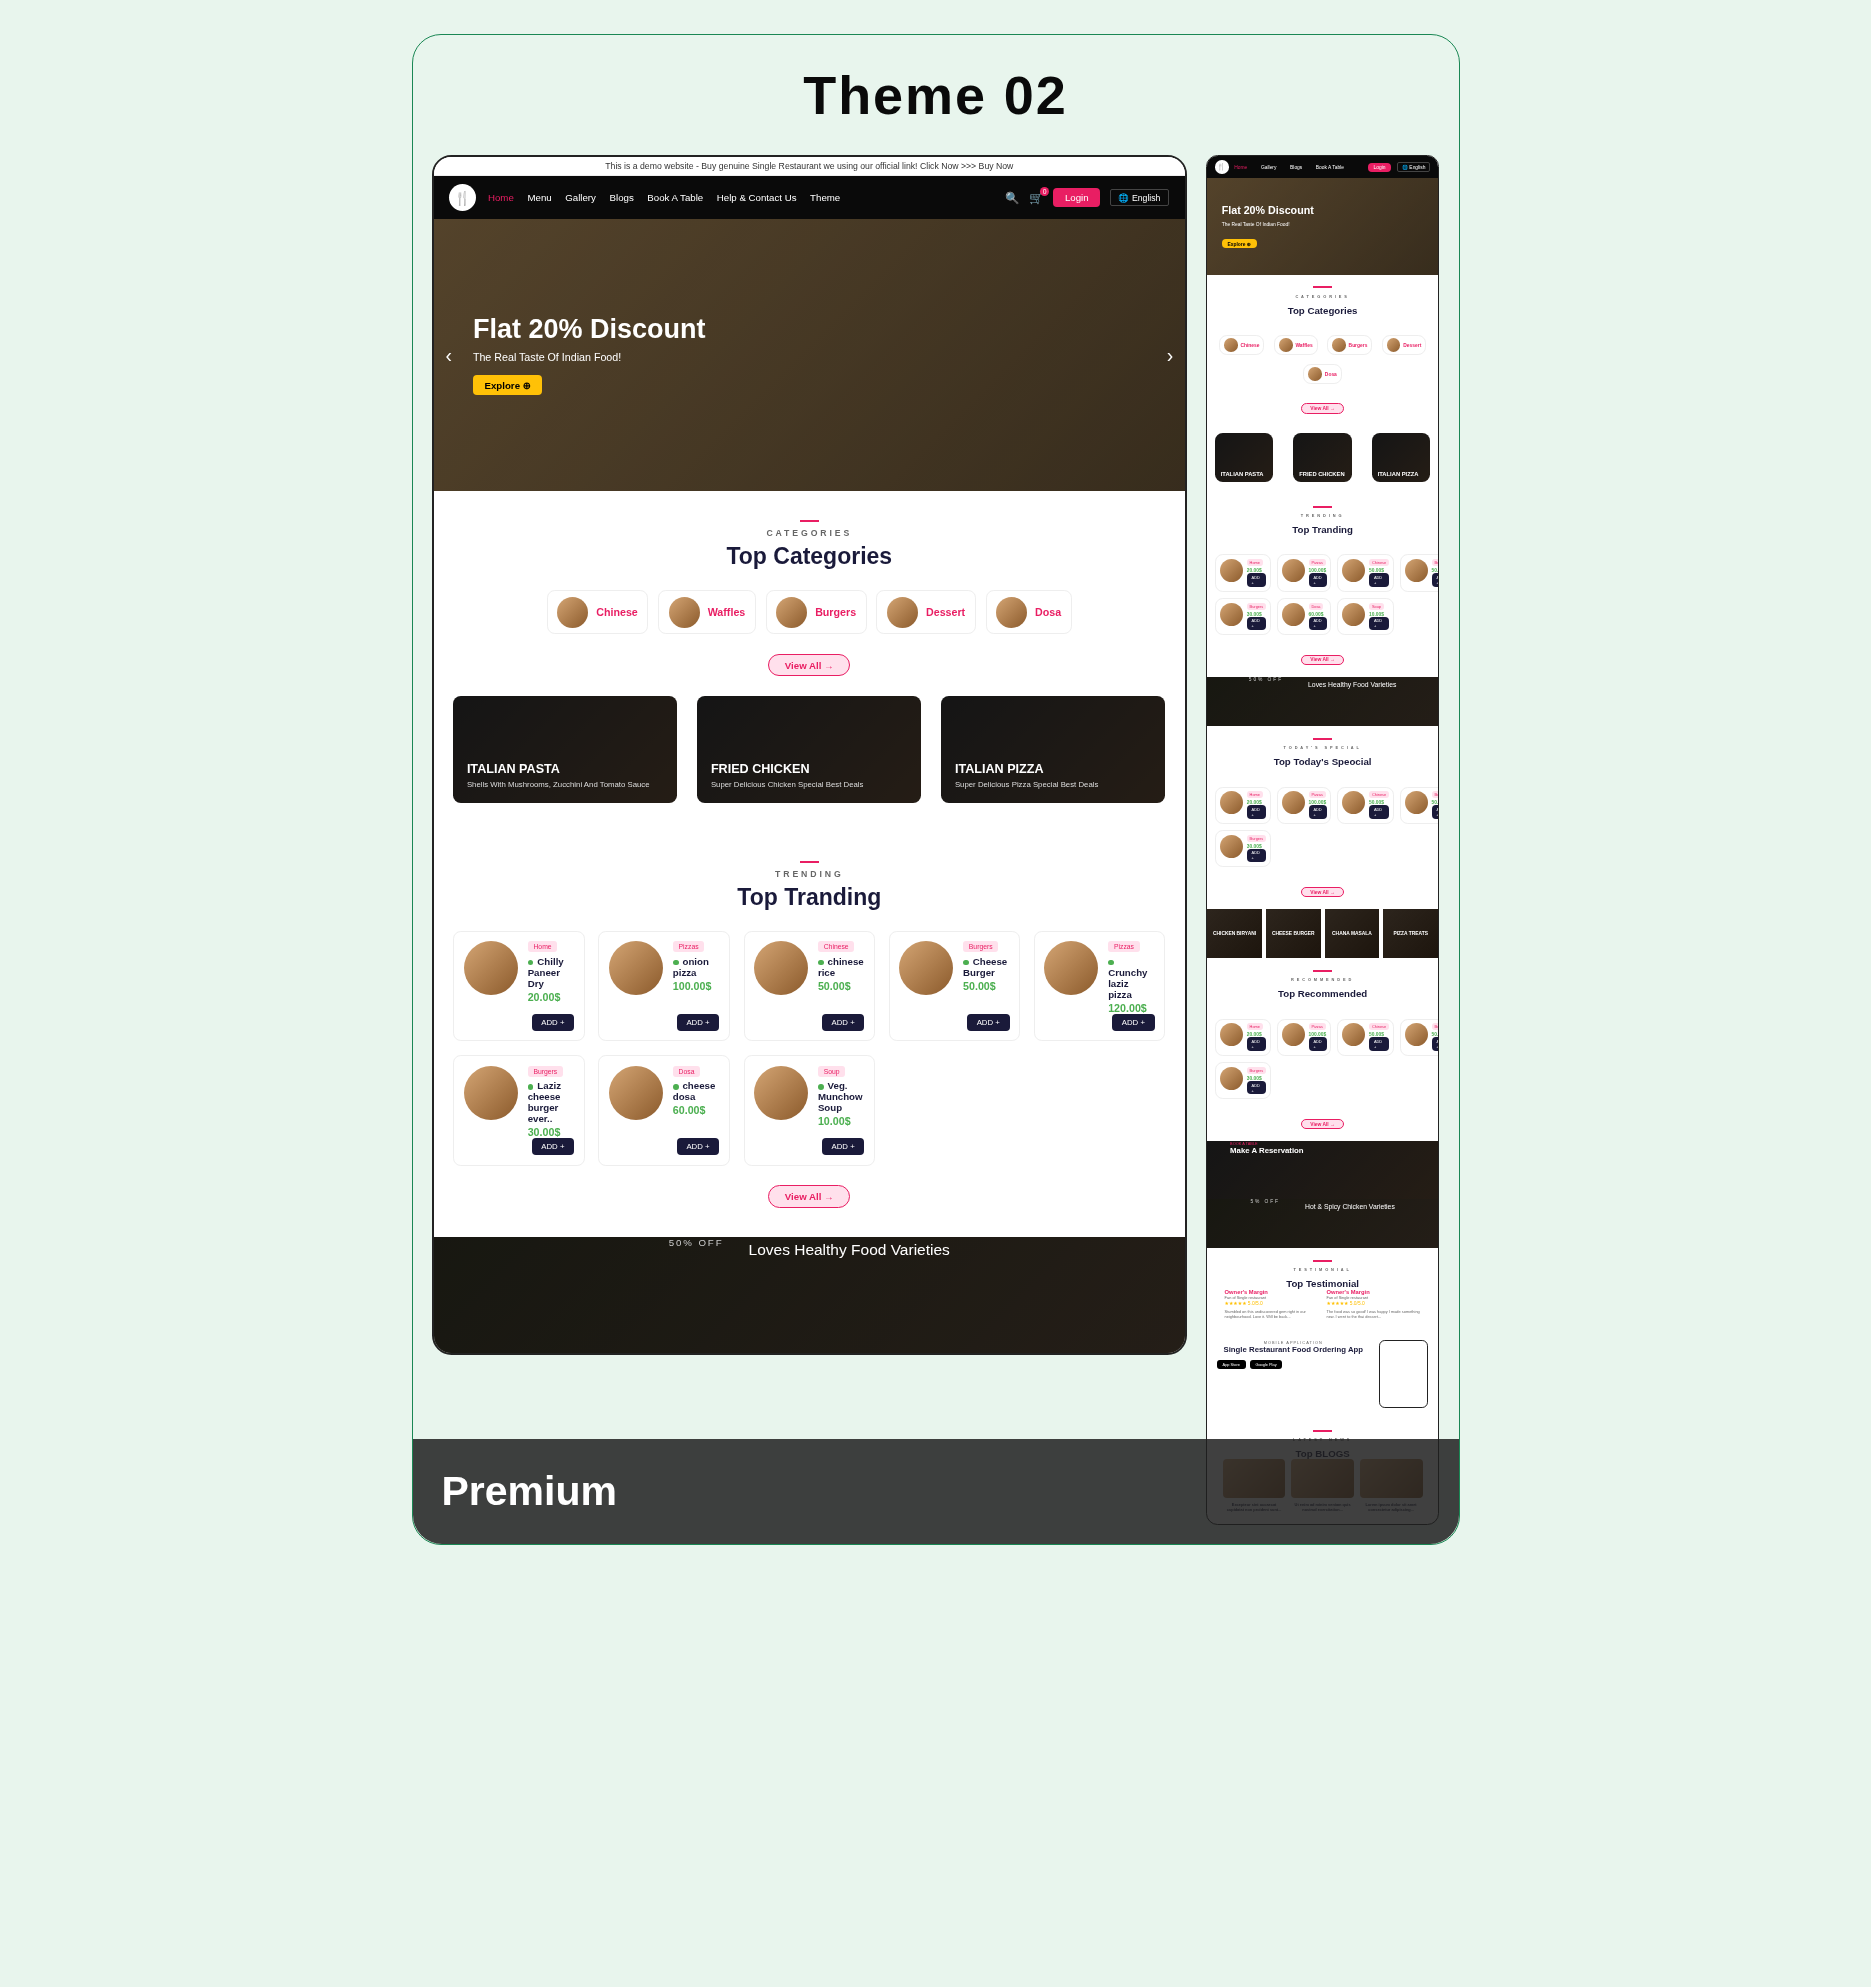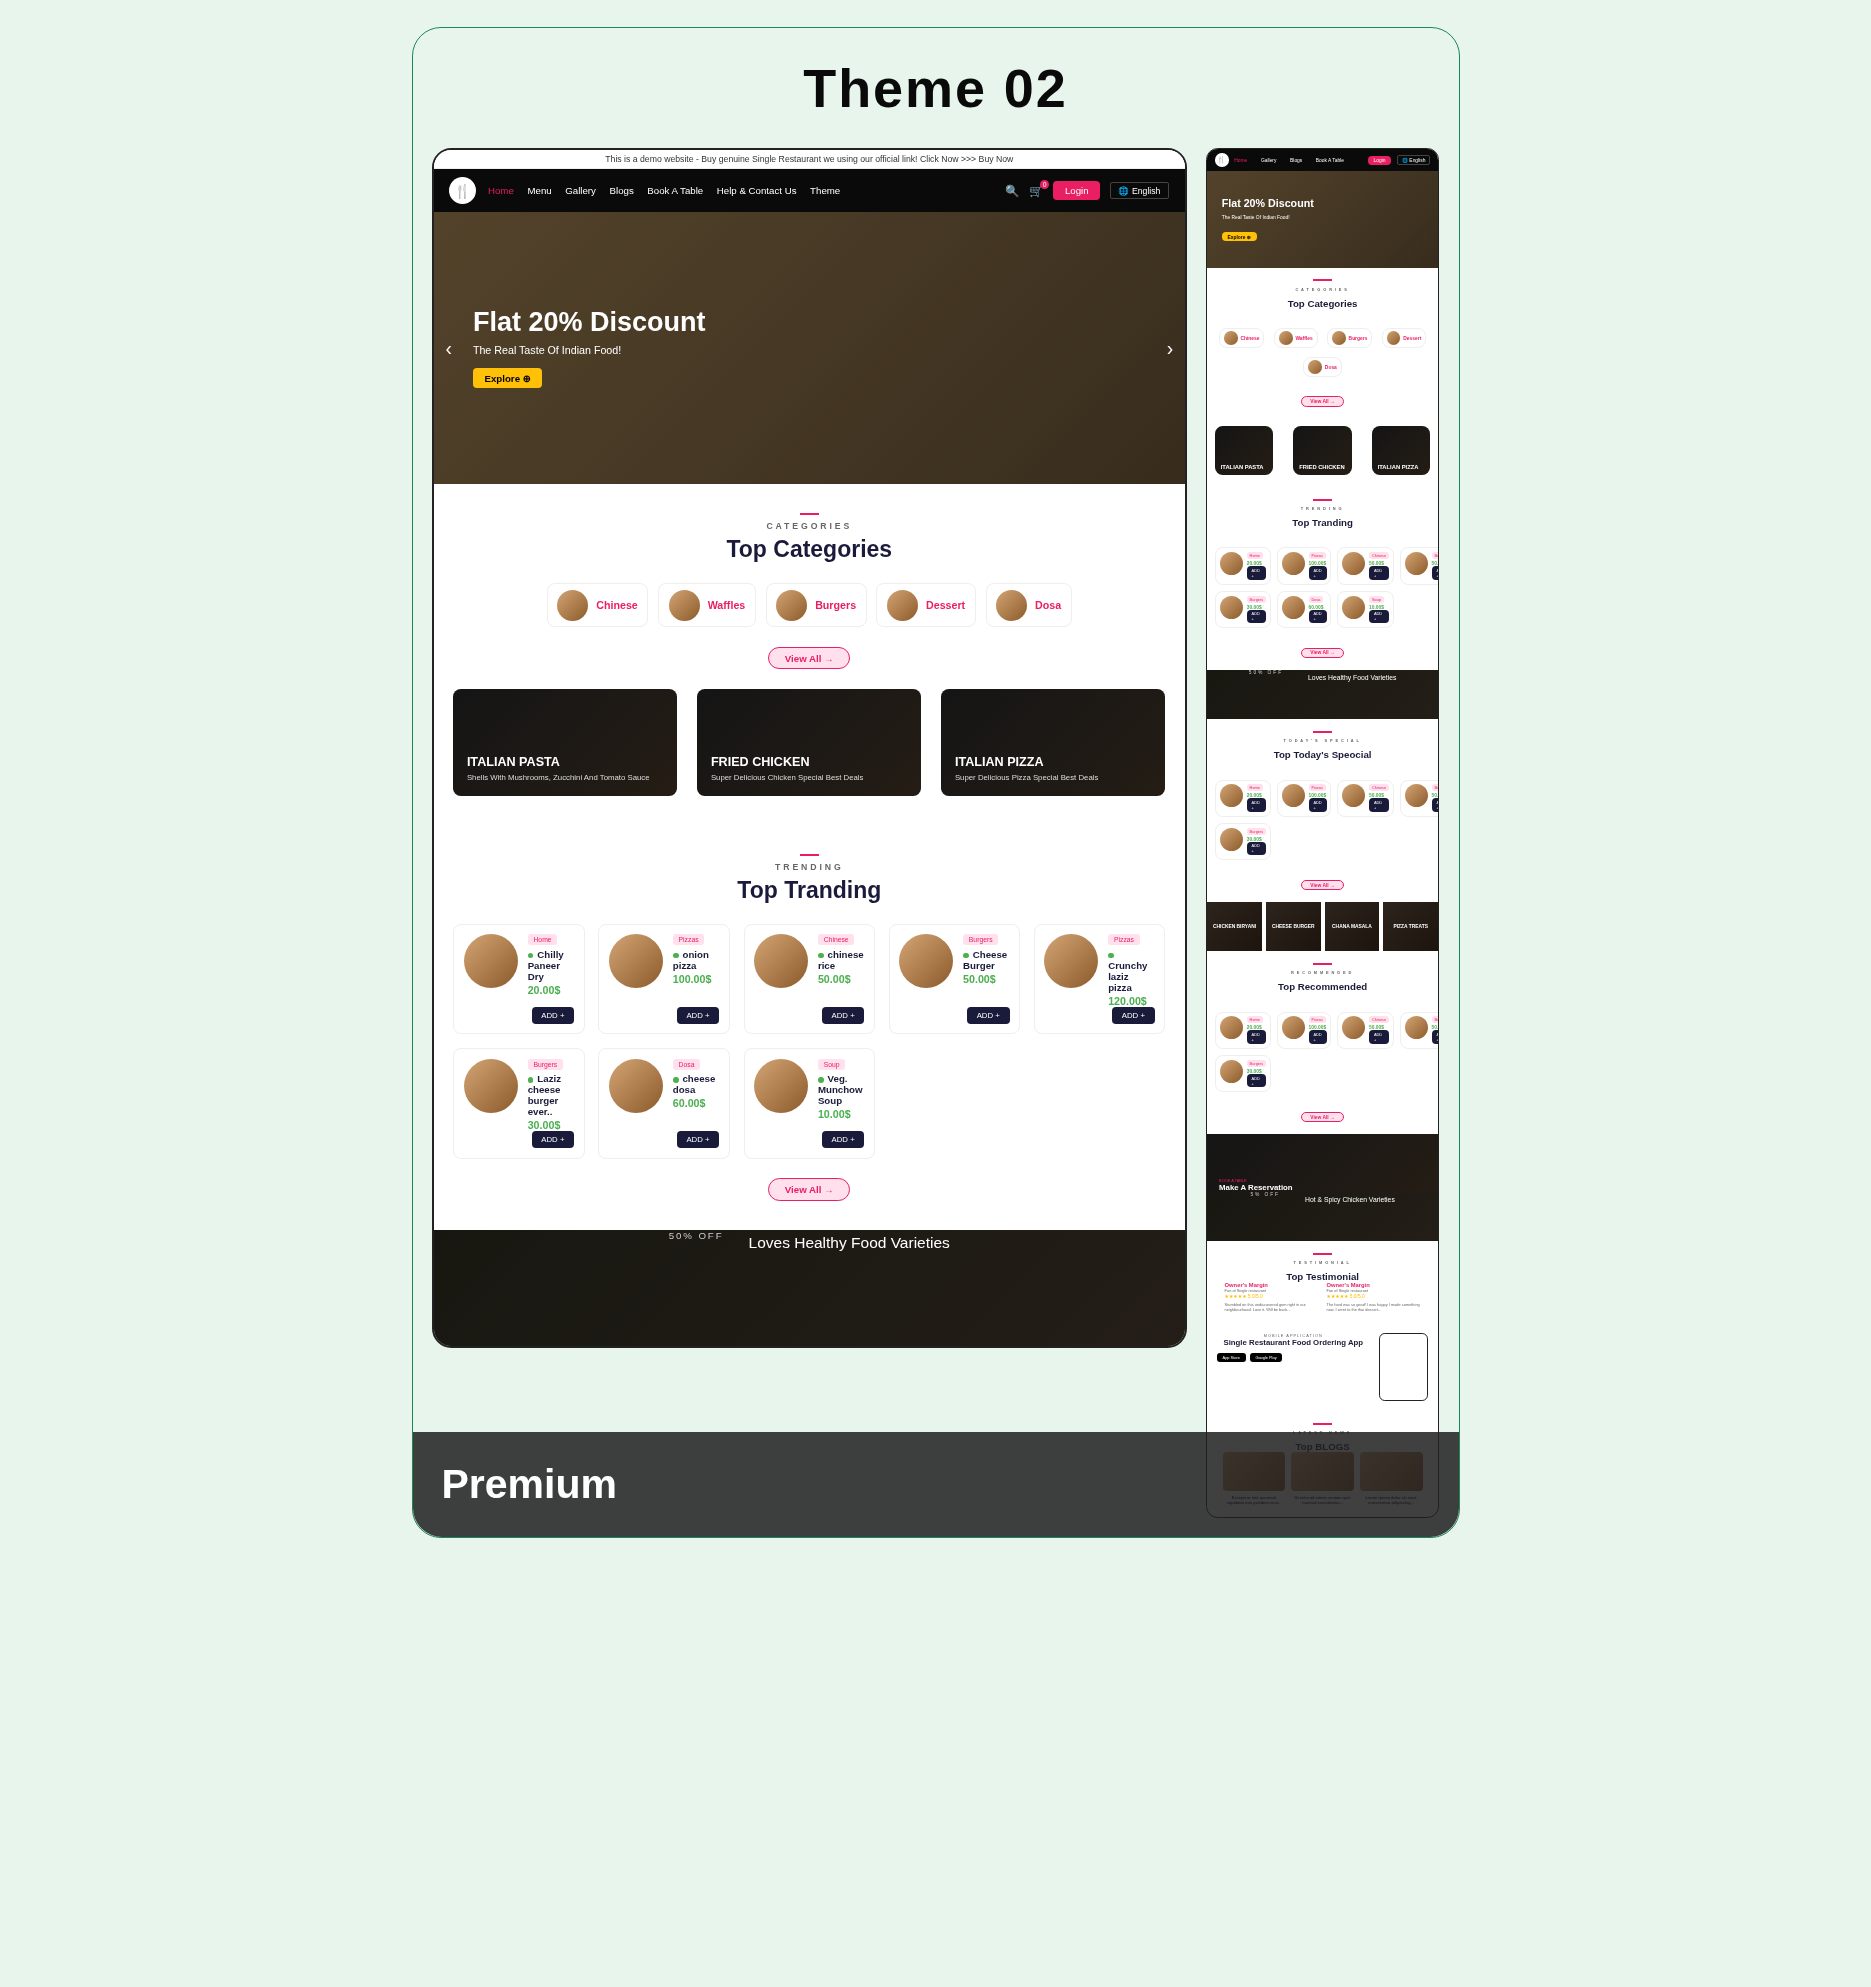--- a/index.html
+++ b/index.html
@@ -4,7 +4,7 @@
 <style>
 * { margin: 0; padding: 0; box-sizing: border-box; }
 body { font-family: -apple-system, BlinkMacSystemFont, 'Segoe UI', sans-serif; background: #e8f5ed; padding: 19.4px; }
-.outer-frame { max-width: 1048px; margin: 8px auto; background: #e8f5ed; border-radius: 29px; border: 1.9px solid #1a8754; padding: 19.4px; position: relative; }
+.outer-frame { max-width: 1048px; margin: 15px auto; background: #e8f5ed; border-radius: 29px; border: 1.9px solid #1a8754; padding: 19.4px; position: relative; }
 .theme-title { text-align: center; font-size: 54px; font-weight: 800; color: #0a0a0a; margin: 9.7px 0 29px; letter-spacing: 1.9px; }
 .previews { display: flex; gap: 19.4px; align-items: flex-start; }
 .main-preview { flex: 1; background: #fff; border-radius: 19.4px; overflow: hidden; border: 2.9px solid #222; }

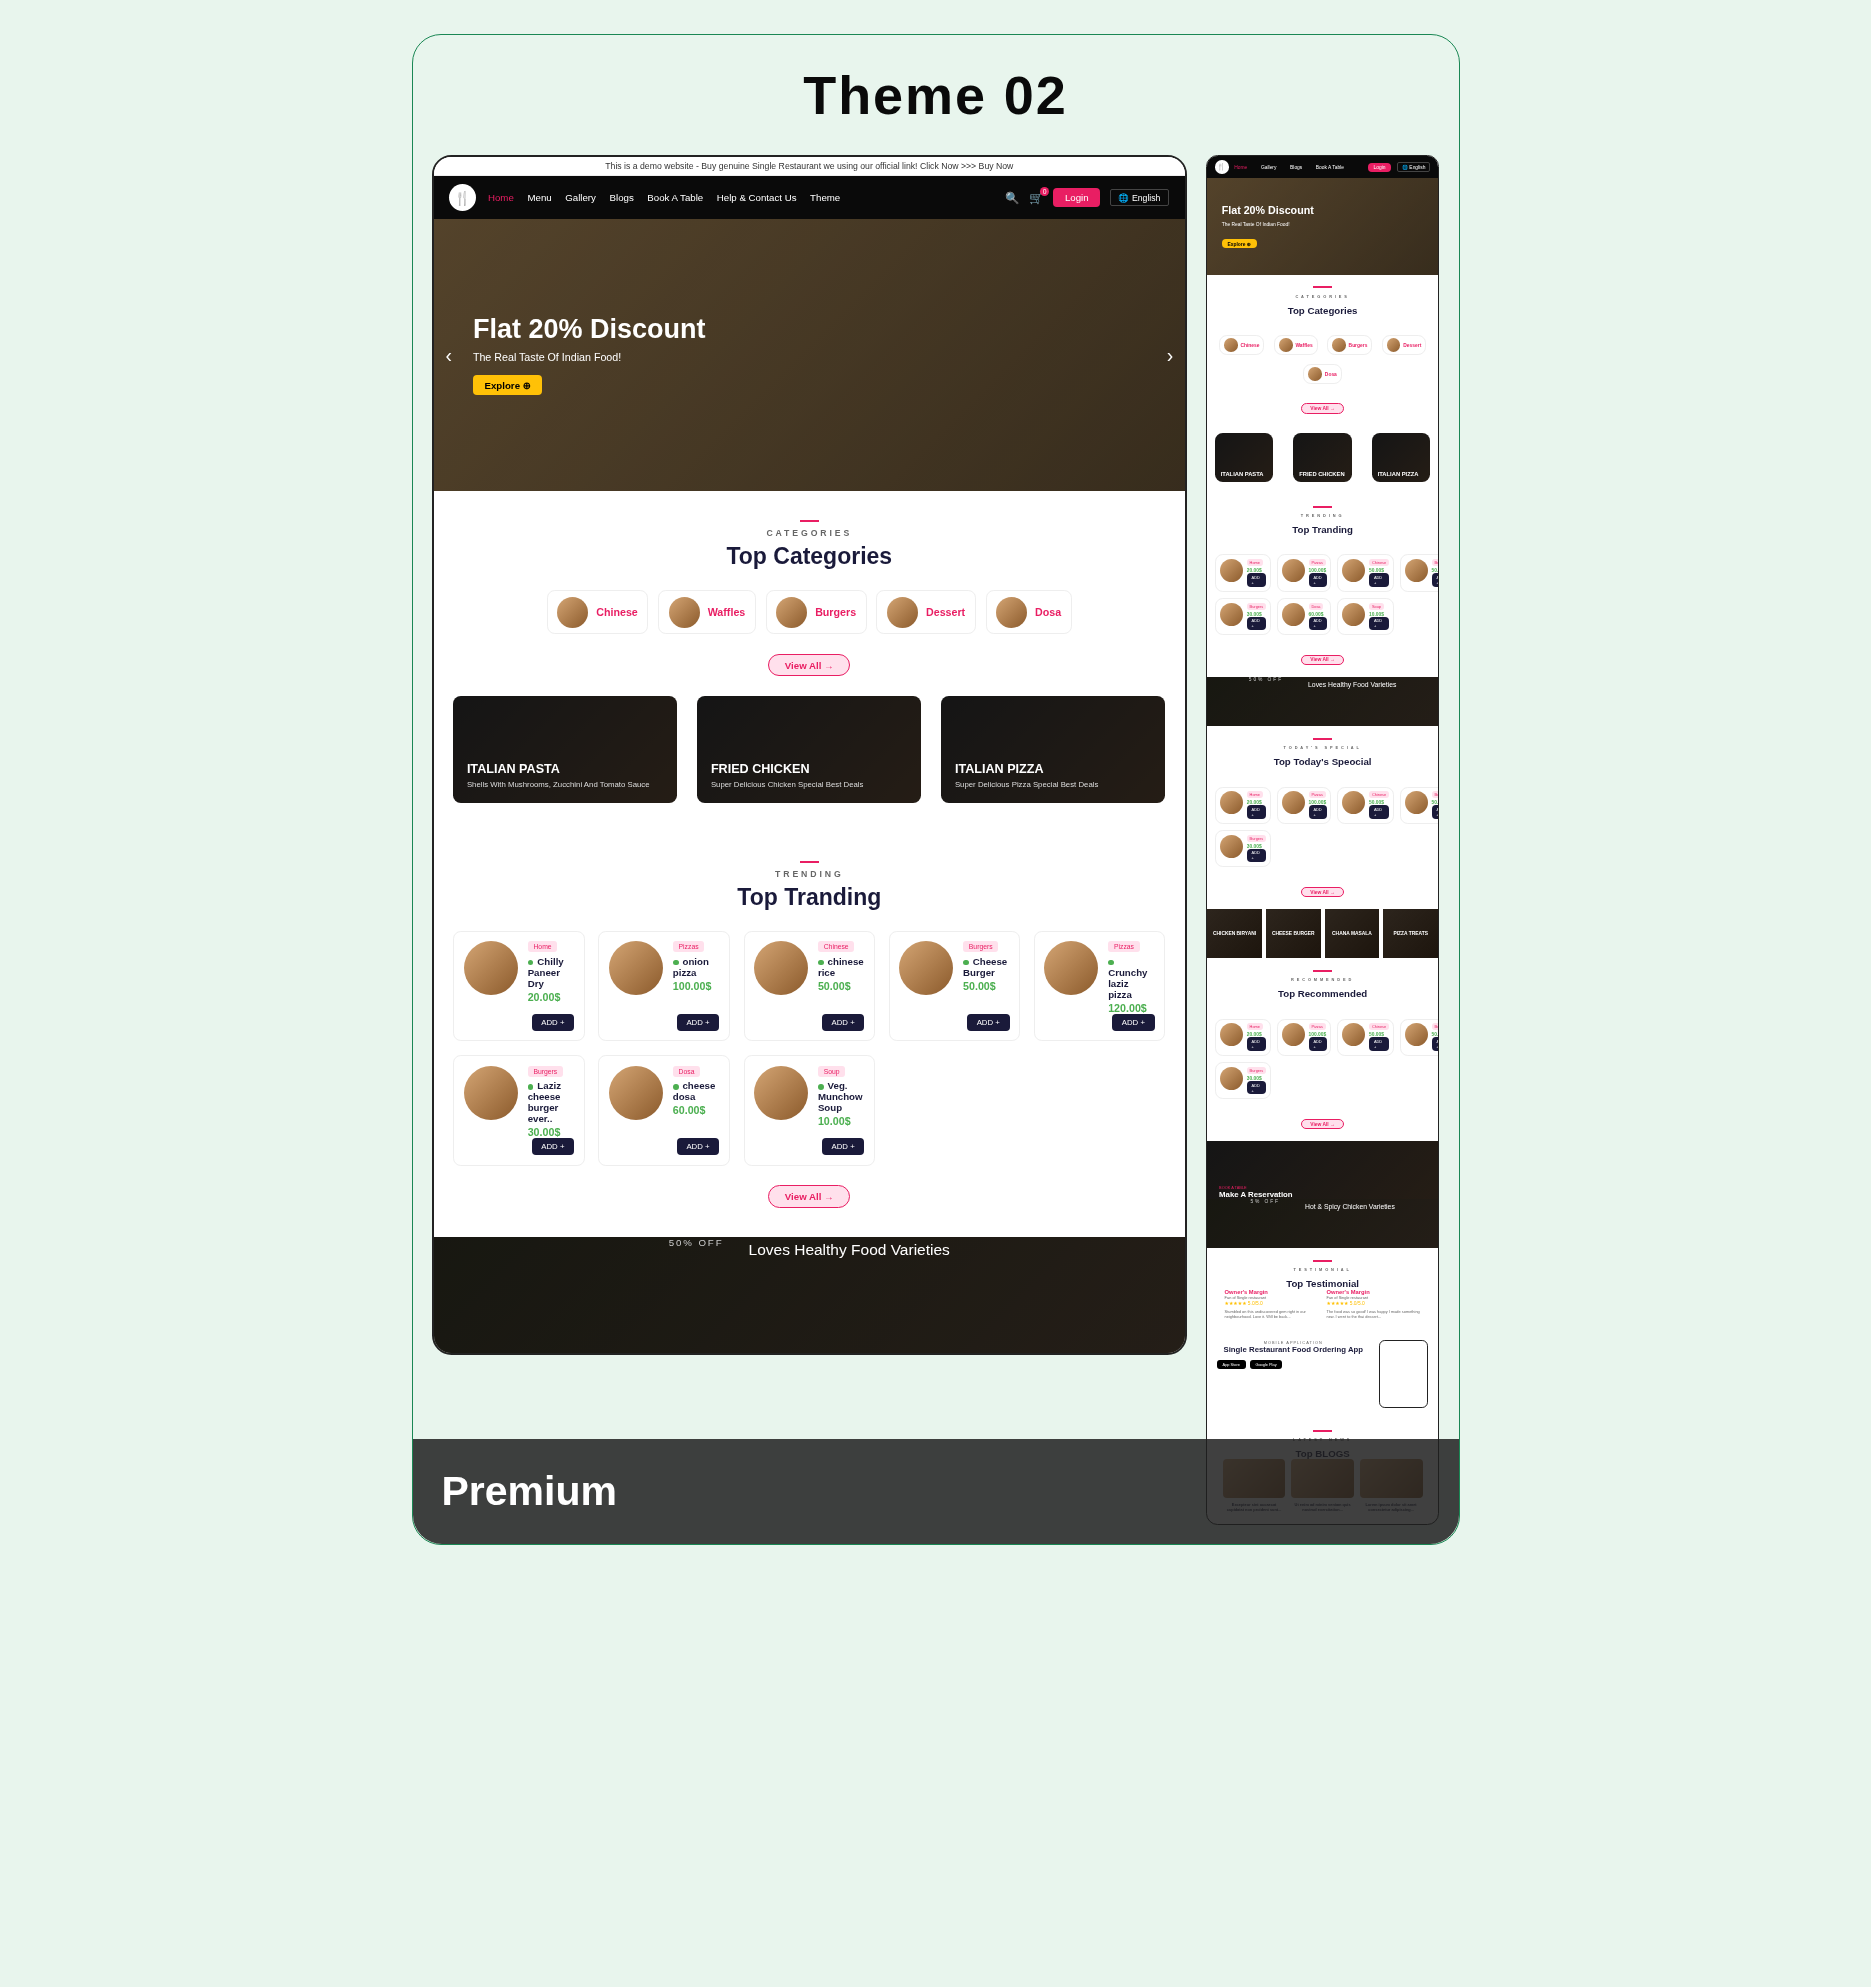--- a/index.html
+++ b/index.html
@@ -98,7 +98,7 @@
 .blog-card { flex: 1; }
 .blog-img { height: 39px; background: linear-gradient(135deg, #d4a574, #8b5a2b); border-radius: 3.9px; }
 .blog-title { font-size: 3.9px; color: #1a1a3a; margin-top: 3.9px; font-weight: 600; }
-.reservation { height: 58px; background: linear-gradient(rgba(0,0,0,0.5), rgba(0,0,0,0.5)), linear-gradient(135deg, #2a2a2a, #4a3a2a); display: flex; align-items: flex-end; padding: 0 12px; }
+.reservation { height: 58px; background: linear-gradient(rgba(0,0,0,0.5), rgba(0,0,0,0.5)), linear-gradient(135deg, #2a2a2a, #4a3a2a); display: flex; align-items: flex-start; padding: 0 23px; }
 .res-title { color: #fff; font-size: 7.8px; font-weight: 700; }
 </style>
 </head>

